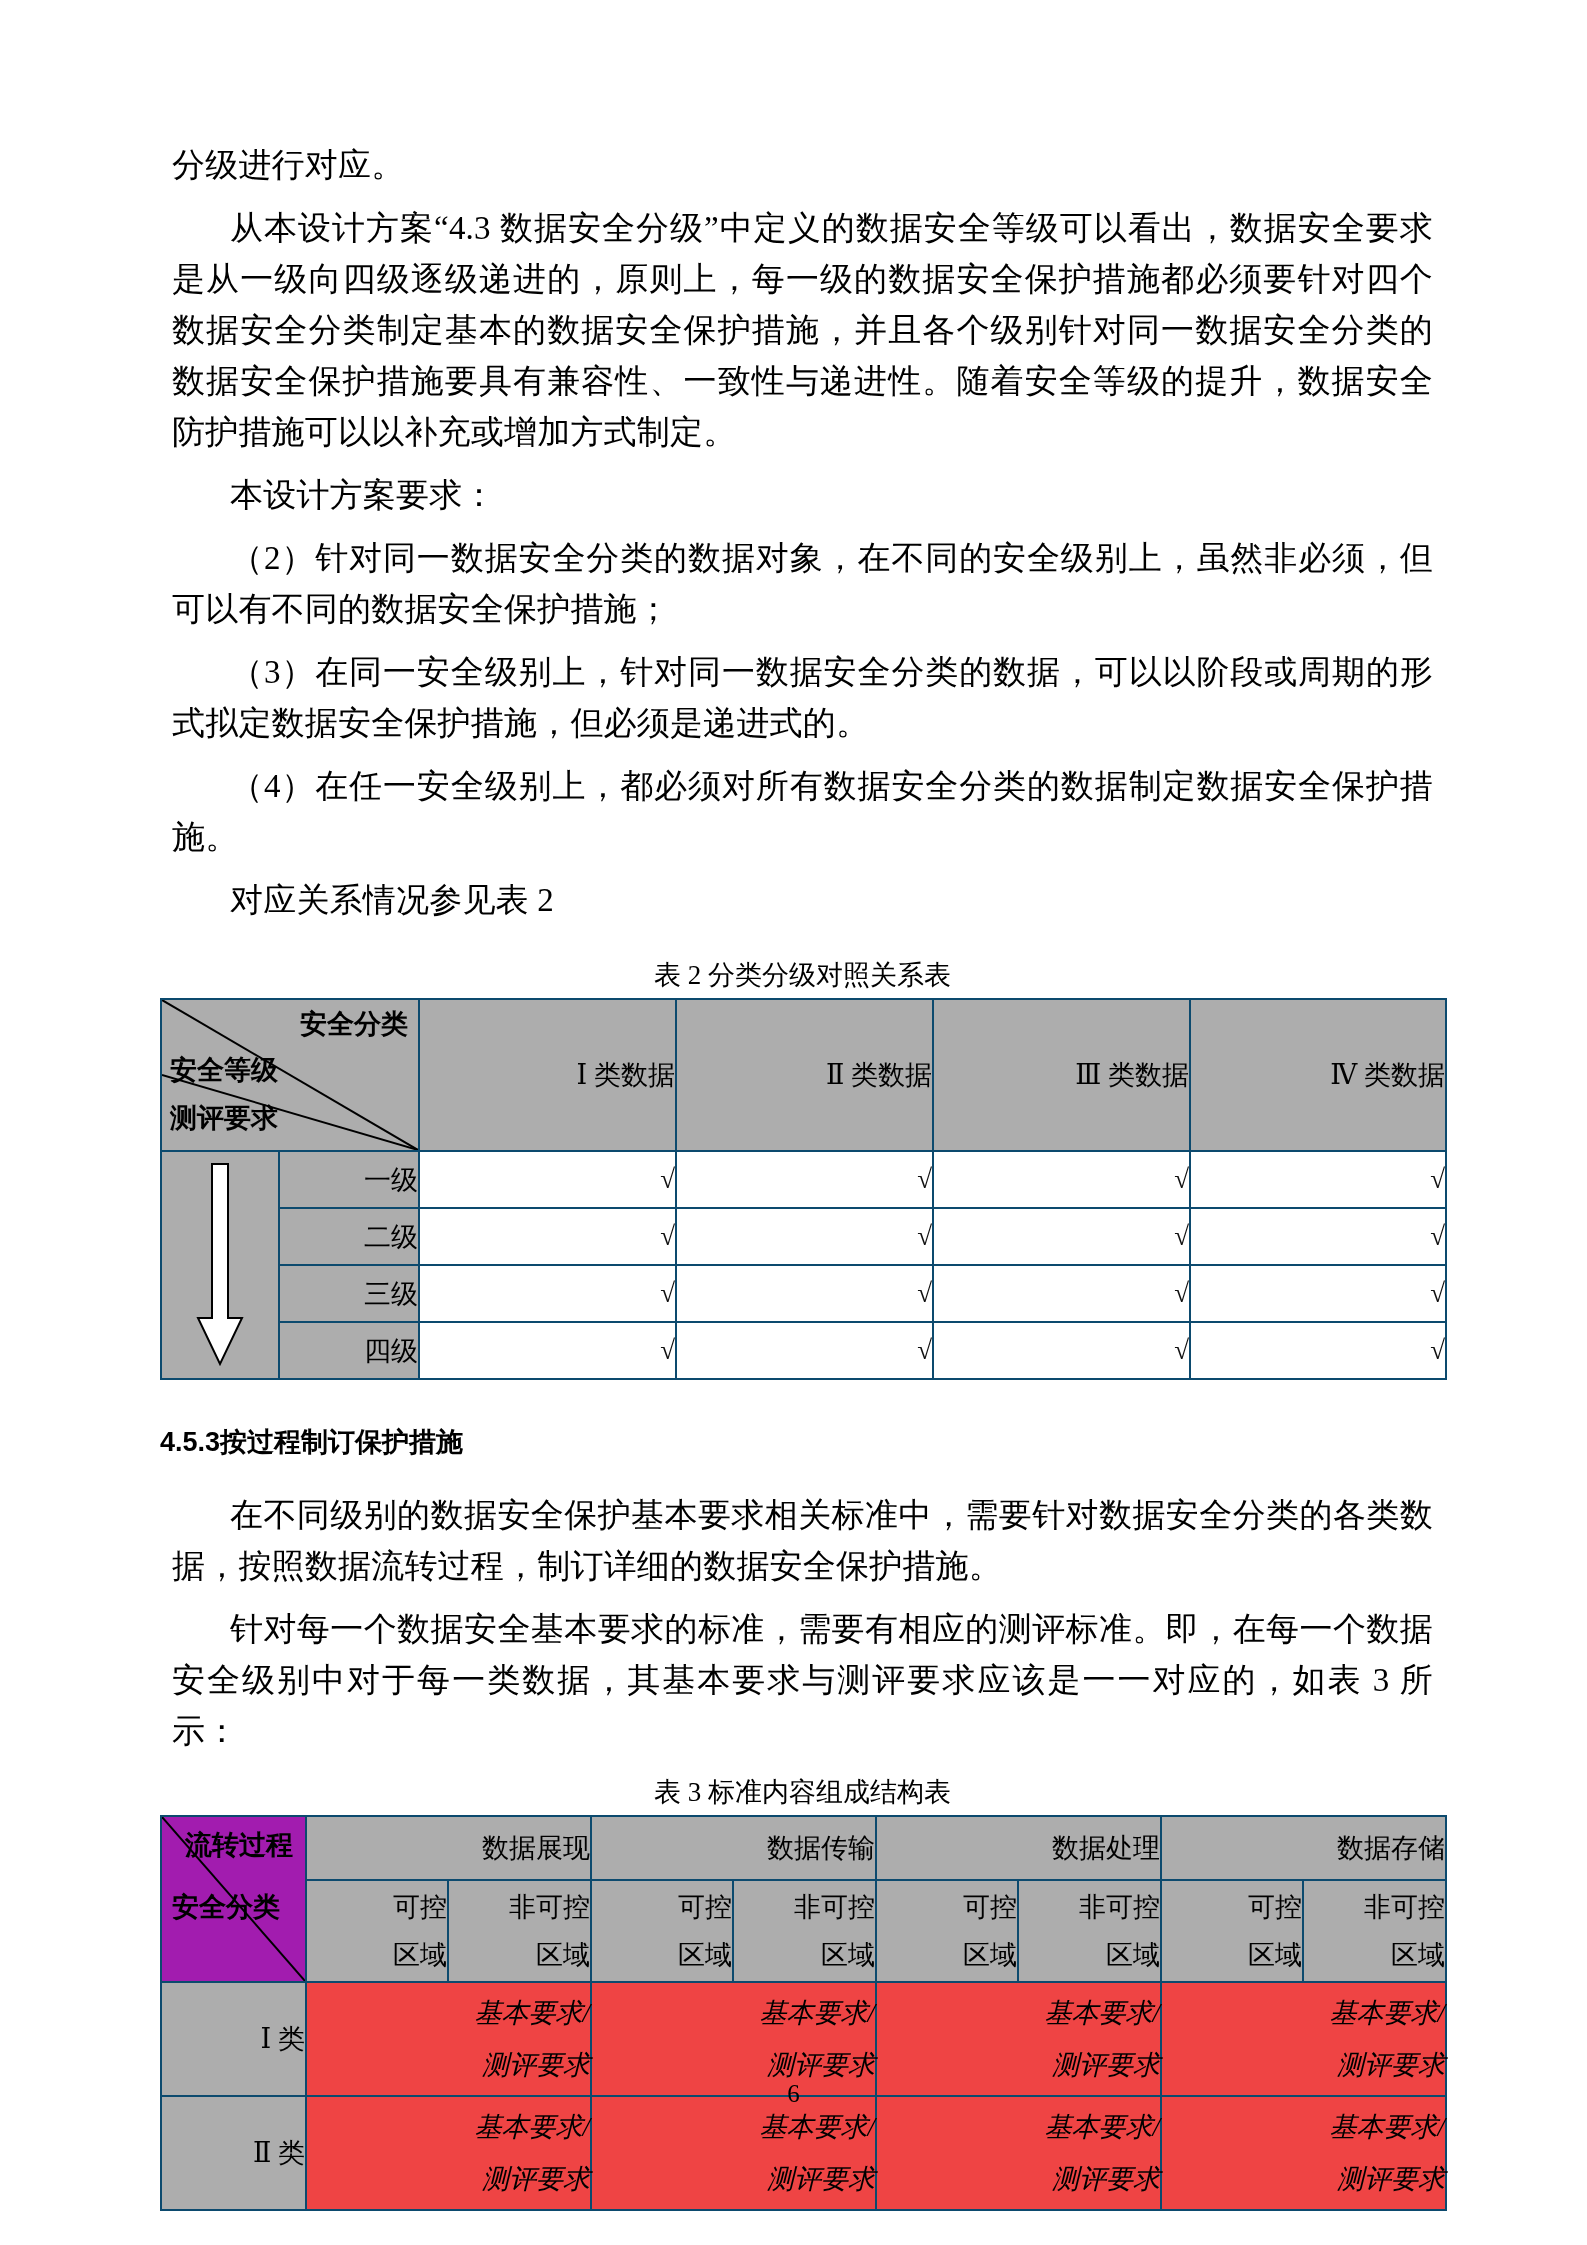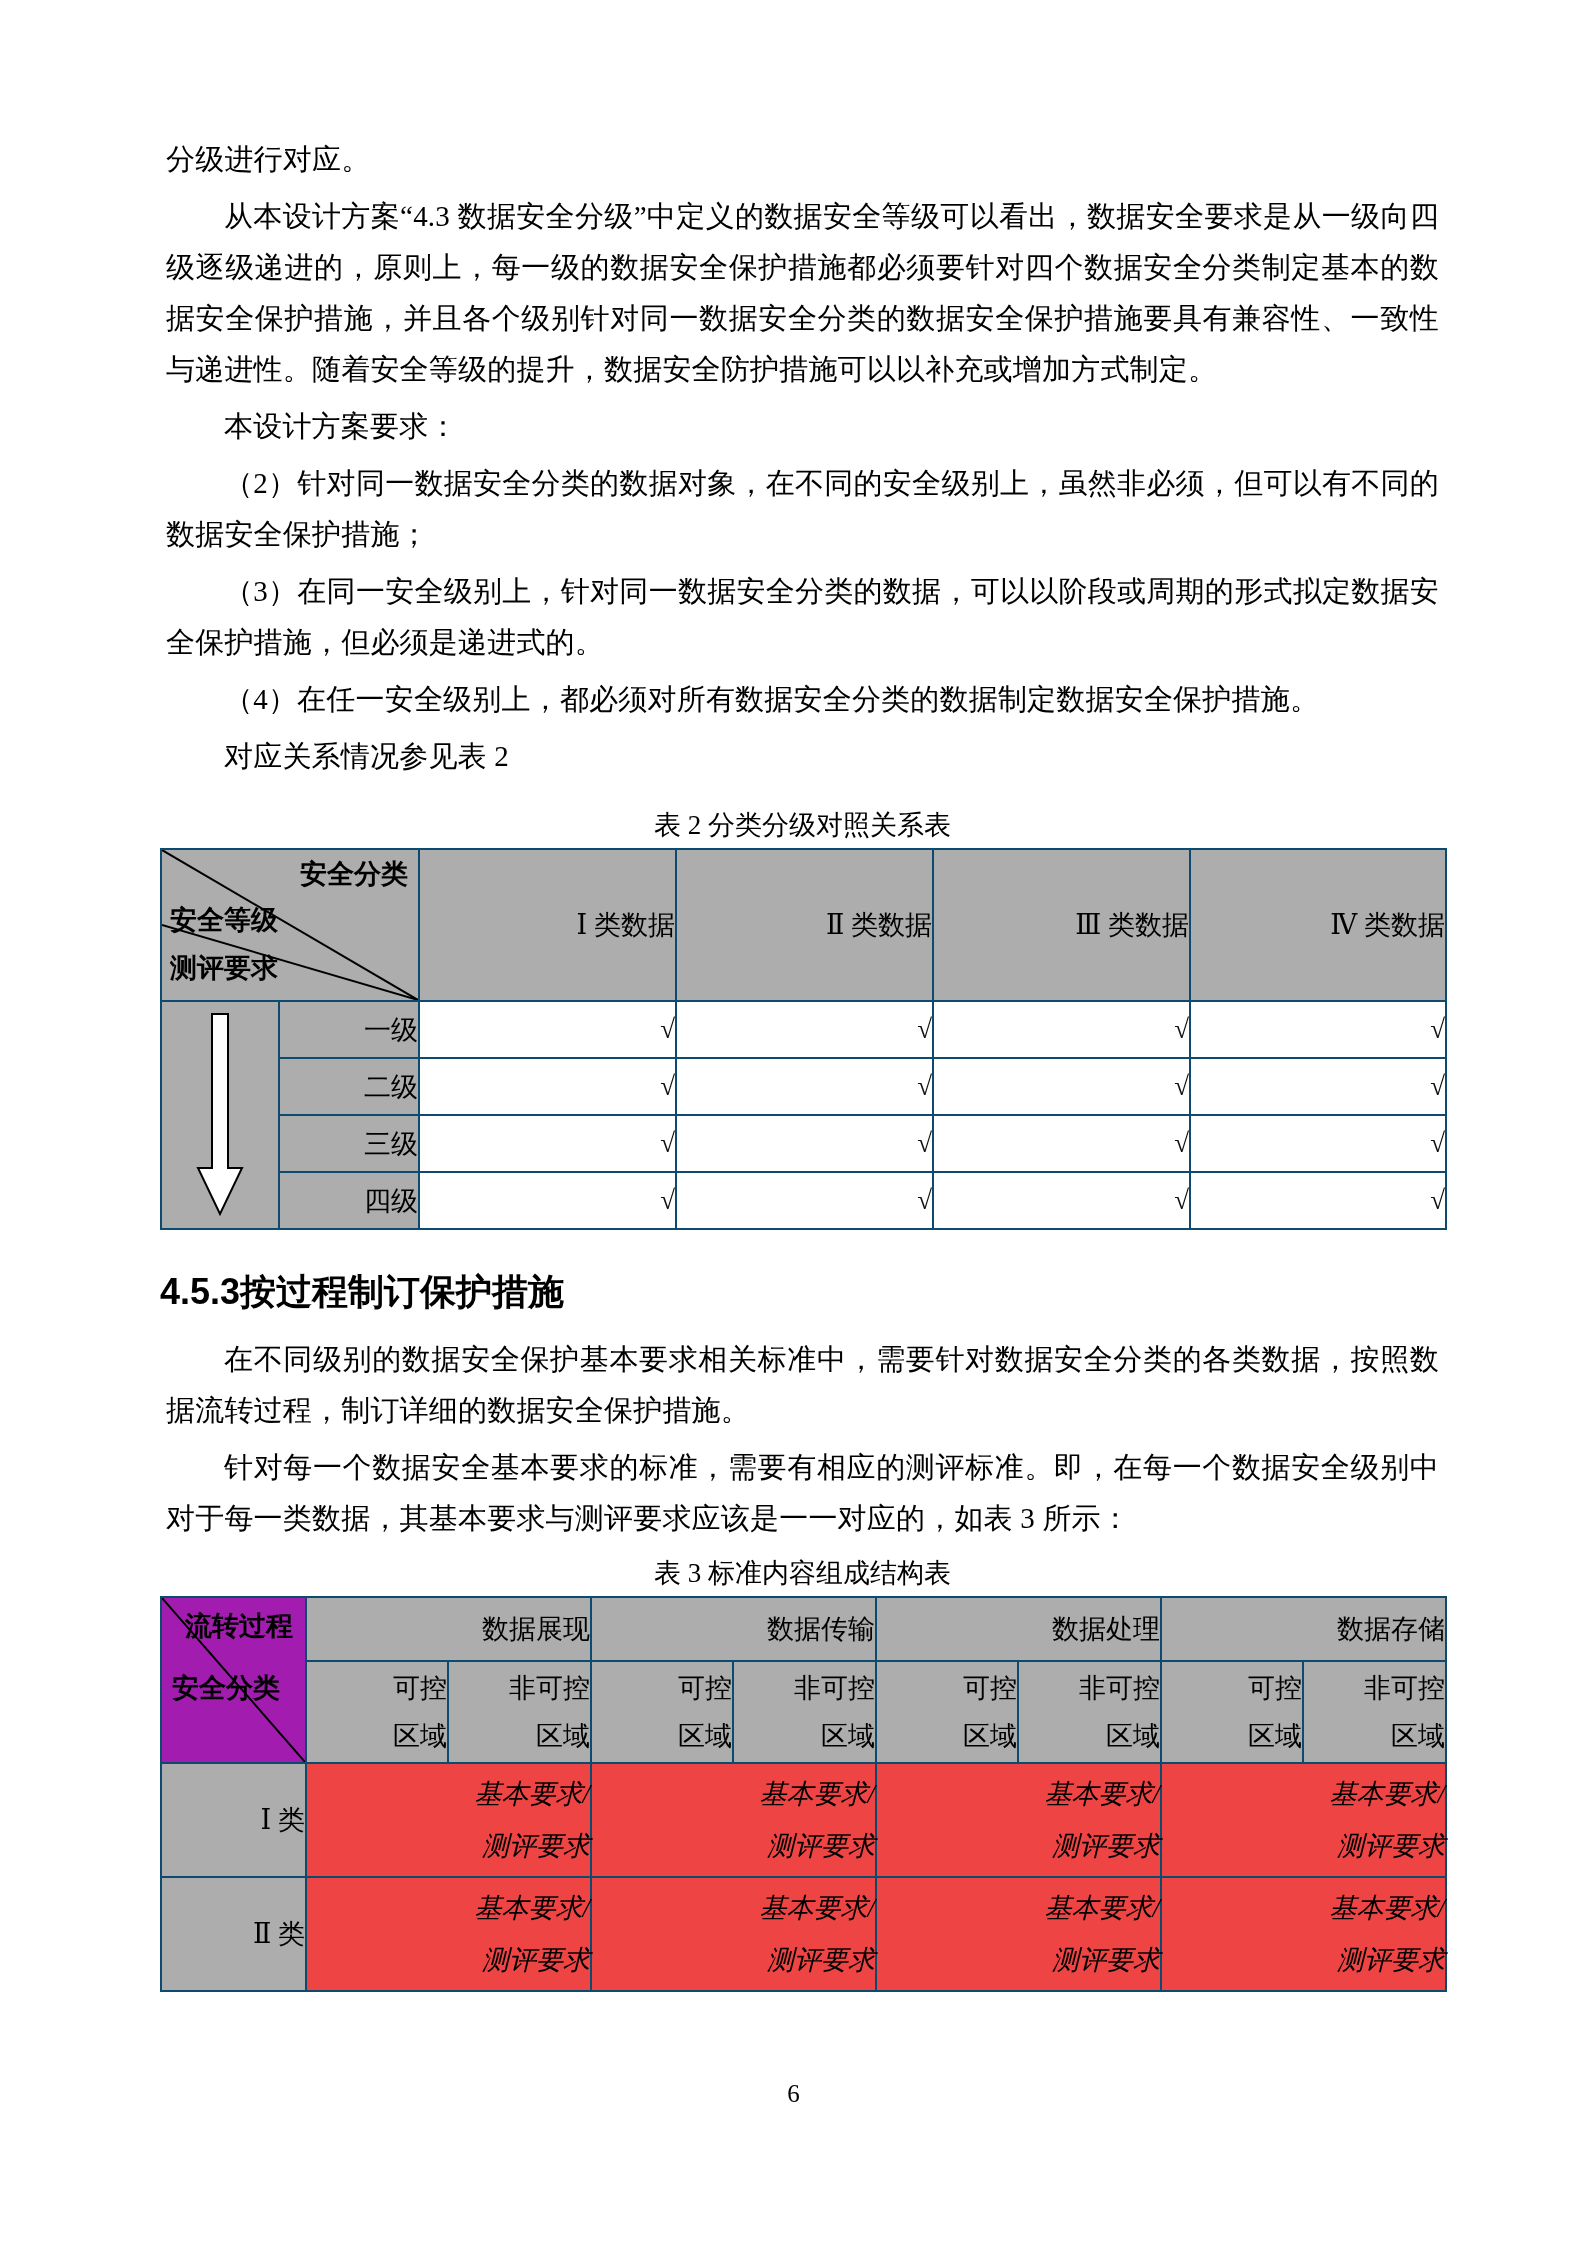--- a/index.html
+++ b/index.html
@@ -27,8 +27,8 @@
     width: 1285px;
   }
   p.body-text {
-    margin: 6px;
-    font-size: 29px;
+    margin: 12px;
+    font-size: 33px;
     line-height: 51px;
     text-align: justify;
     text-justify: inter-ideograph;

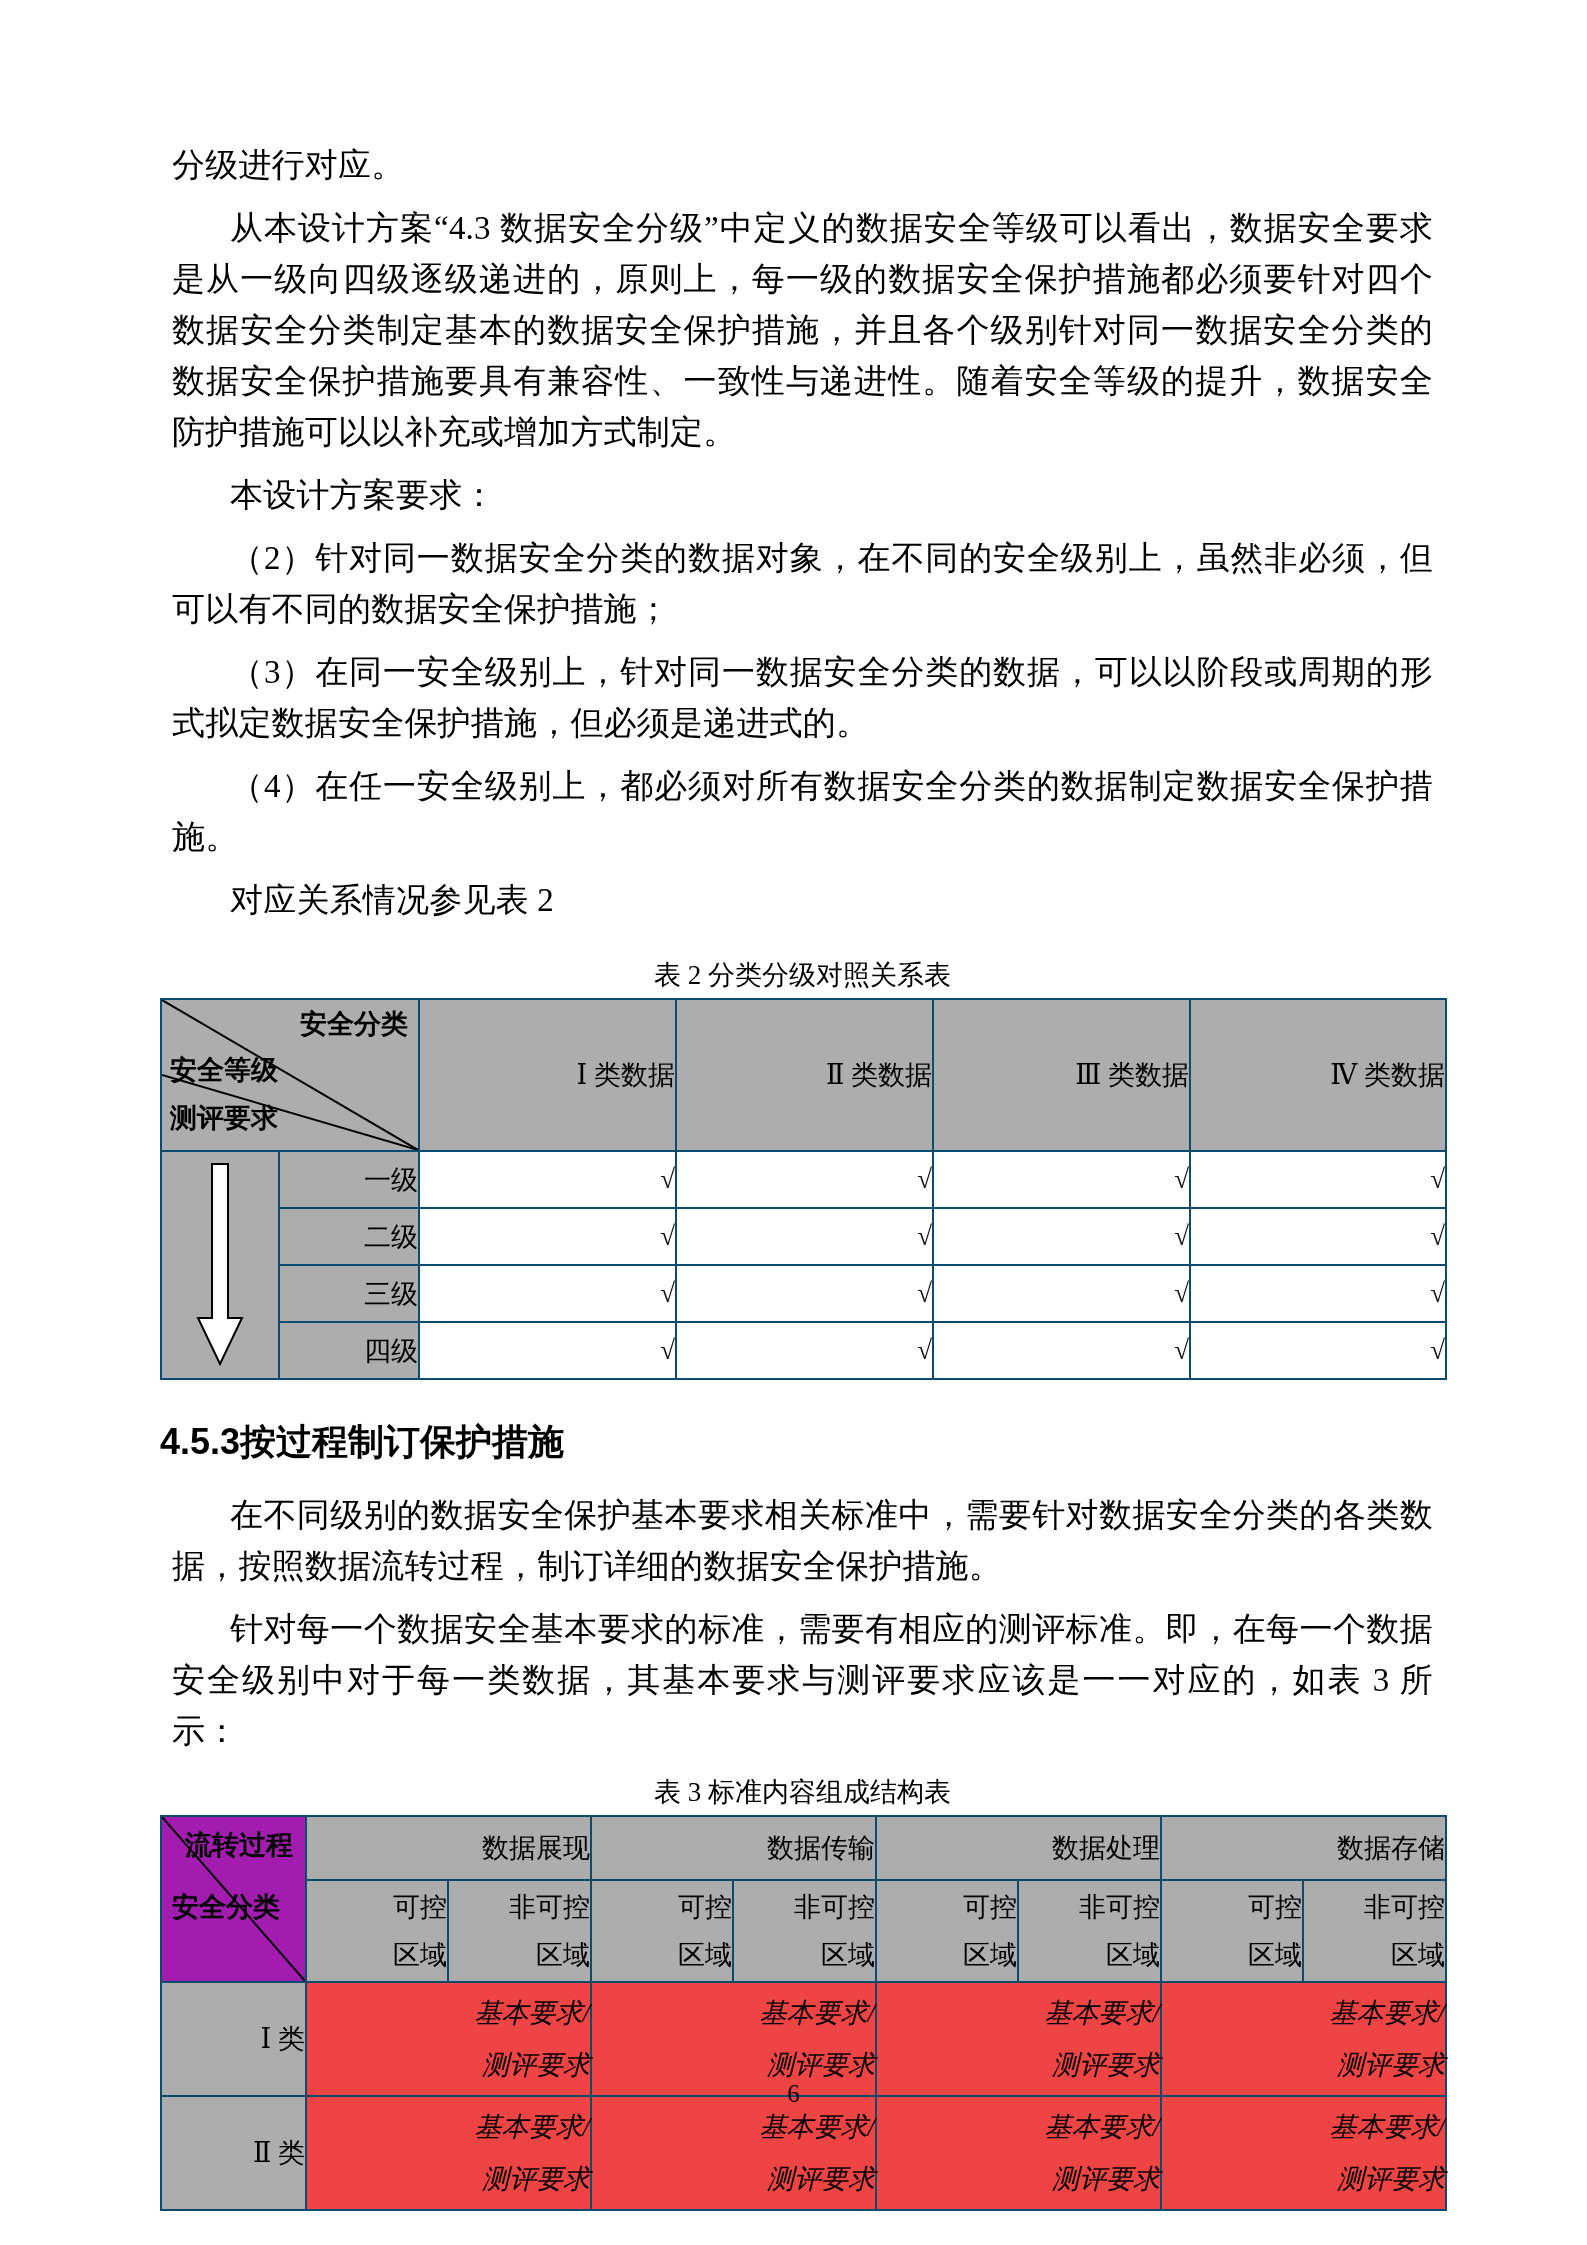--- a/index.html
+++ b/index.html
@@ -39,7 +39,7 @@
   h3.section-heading {
     margin: 0;
     font-family: "Liberation Sans", "DejaVu Sans", sans-serif;
-    font-size: 36px;
+    font-size: 27px;
     font-weight: bold;
     line-height: 44px;
   }

